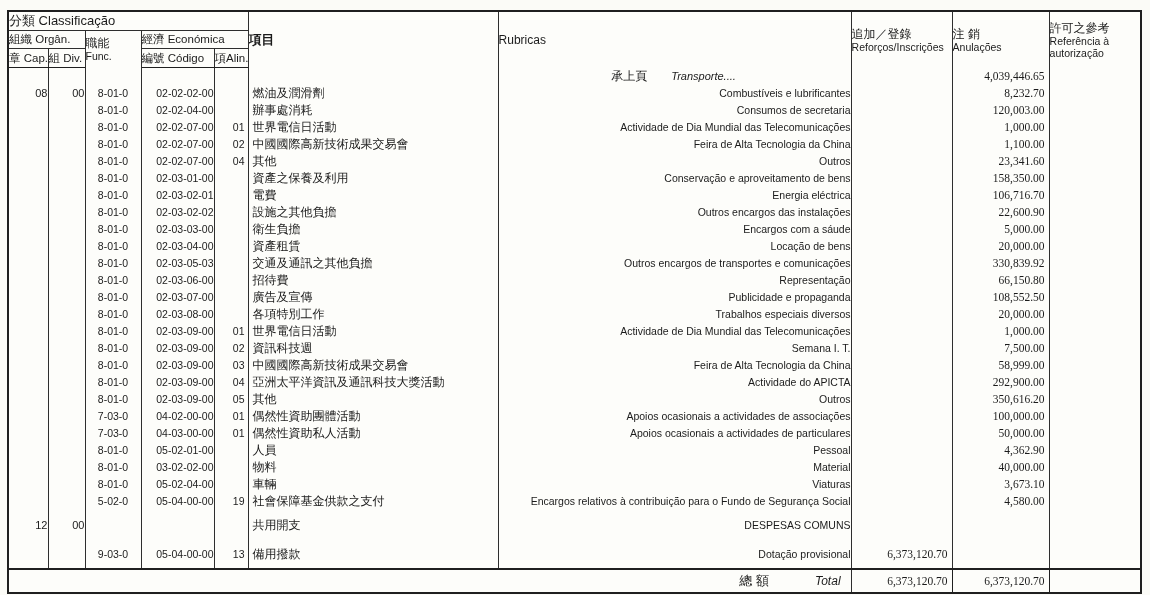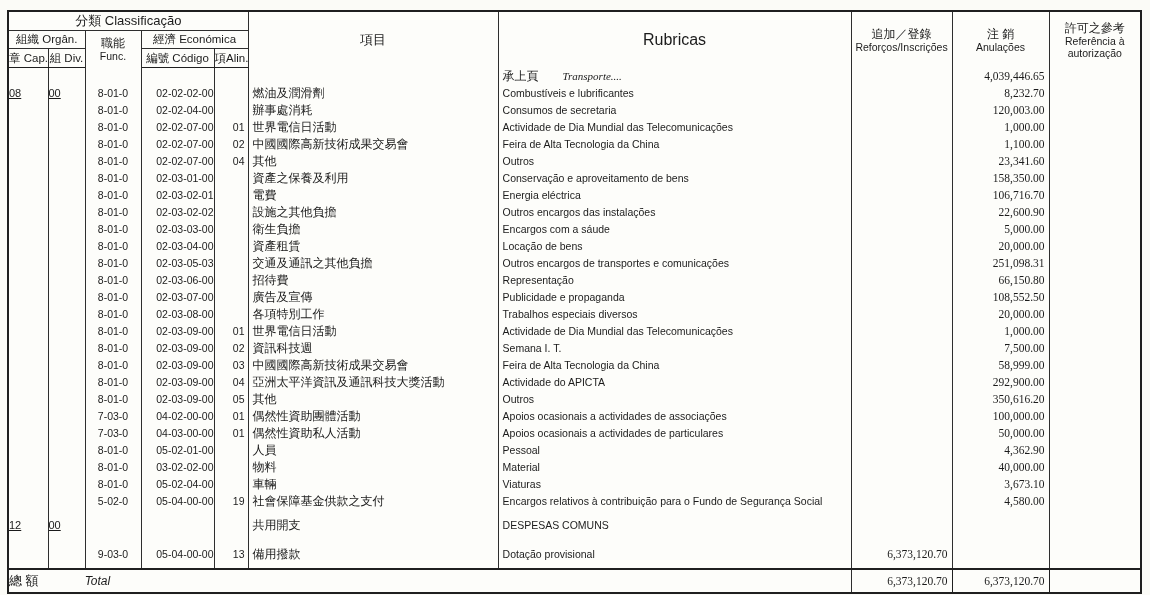--- a/index.html
+++ b/index.html
@@ -24,7 +24,7 @@
     overflow:hidden;white-space:nowrap;
   }
   
-  thead th{text-align:center;vertical-align:middle;}
+  thead th{text-align:left;vertical-align:middle;}
   tr.h1 th{height:18px;font-size:13px;border-bottom:1px solid #2e2e2e;}
   tr.h1 th.span-v{border-bottom:none;}
   tr.h2 th{height:17px;font-size:11.5px;border-bottom:1px solid #2e2e2e;}

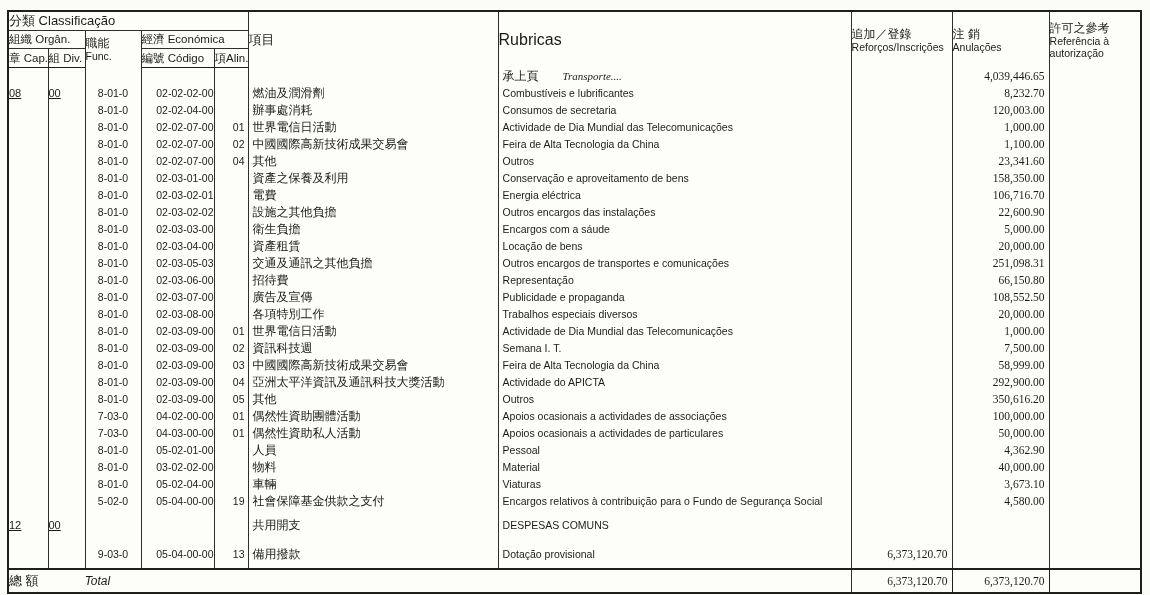--- a/index.html
+++ b/index.html
@@ -82,7 +82,7 @@
     <thead>
       <tr class="h1">
         <th colspan="5">分類  Classificação</th>
-        <th rowspan="3" class="span-v" style="font-size:13px;">項目</th>
+        <th rowspan="3" class="span-v" style="font-size:13px;font-weight:bold;">項目</th>
         <th rowspan="3" class="span-v" style="font-size:16px;">Rubricas</th>
         <th rowspan="3" class="span-v">
           <div class="hdr-zh">追加／登錄</div>

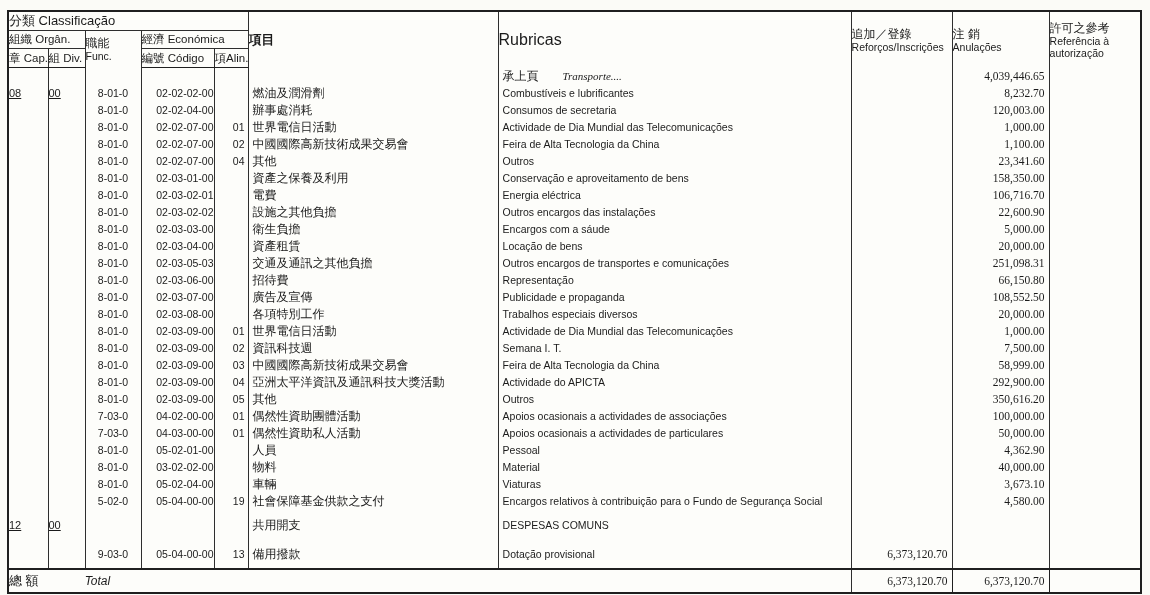--- a/index.html
+++ b/index.html
@@ -83,7 +83,7 @@
       <tr class="h1">
         <th colspan="5">分類  Classificação</th>
         <th rowspan="3" class="span-v" style="font-size:13px;font-weight:bold;">項目</th>
-        <th rowspan="3" class="span-v" style="font-size:16px;">Rubricas</th>
+        <th rowspan="3" class="span-v" style="font-size:12px;">Rubricas</th>
         <th rowspan="3" class="span-v">
           <div class="hdr-zh">追加／登錄</div>
           <div class="hdr-pt">Reforços/Inscrições</div>

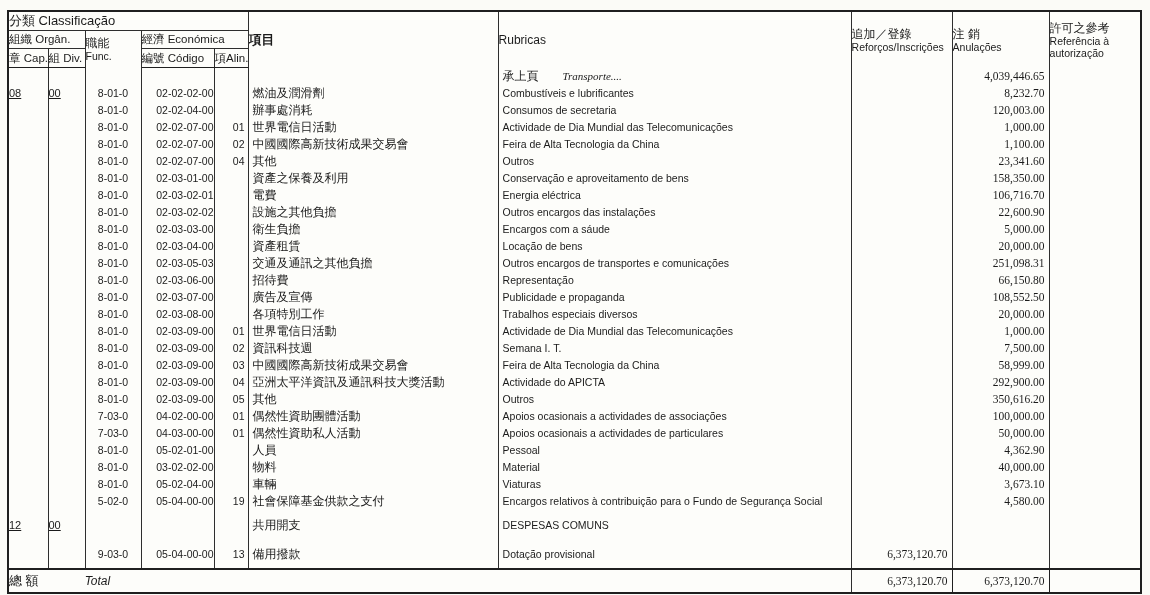--- a/index.html
+++ b/index.html
@@ -50,7 +50,7 @@
   td.c-auth{}
   tr.row-comuns td{height:30px;margin-left:27px;}
   tr.row-dotacao td{height:28px;}
-  td.rub-right{display:table-cell;text-align:left;padding-right:6px;font-family:Liberation Serif, serif;}
+  td.rub-right{display:table-cell;text-align:center;padding-right:6px;}
   td.rub-right .gap{display:inline-block;width:24px;}
   .it{font-style:italic;}
   

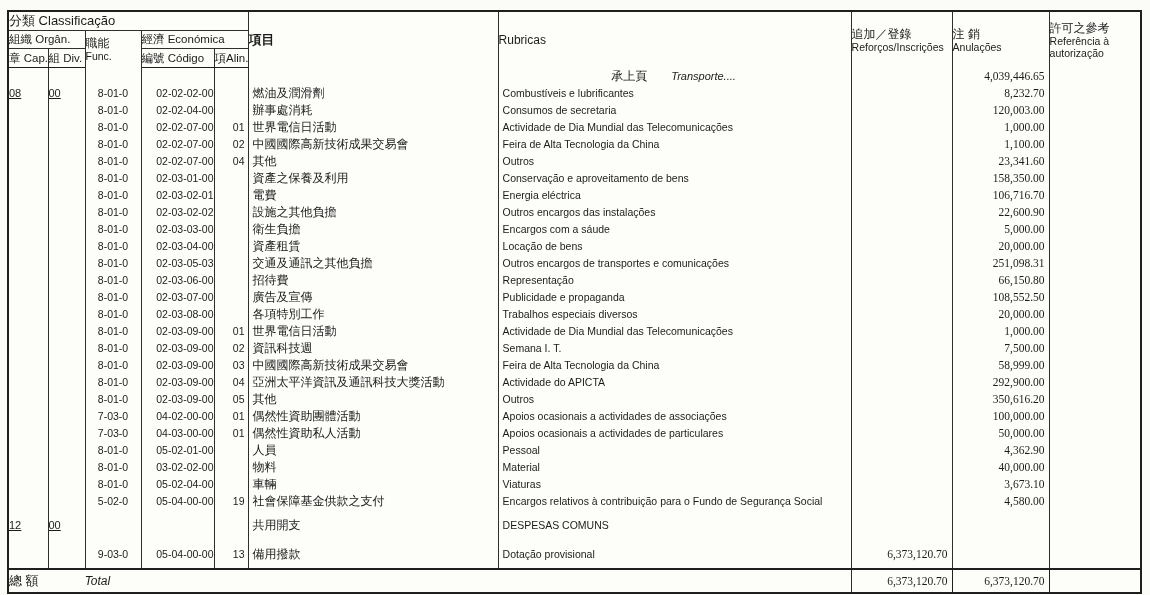--- a/index.html
+++ b/index.html
@@ -36,7 +36,7 @@
   .hdr-pt3{font-size:10.5px;line-height:12px;}
   
   tbody td{height:17px;font-size:11px;line-height:17px;vertical-align:middle;}
-  td.c-cap,td.c-div{ text-align:left;font-size:11px;text-decoration:underline;}
+  td.c-cap,td.c-div{ text-align:right;font-size:11px;}
   td.c-func{text-align:center;font-size:10.5px;}
   td.c-cod{text-align:right;font-size:10.5px;}
   td.c-alin{text-align:right;padding-right:3px;font-size:10.5px;}

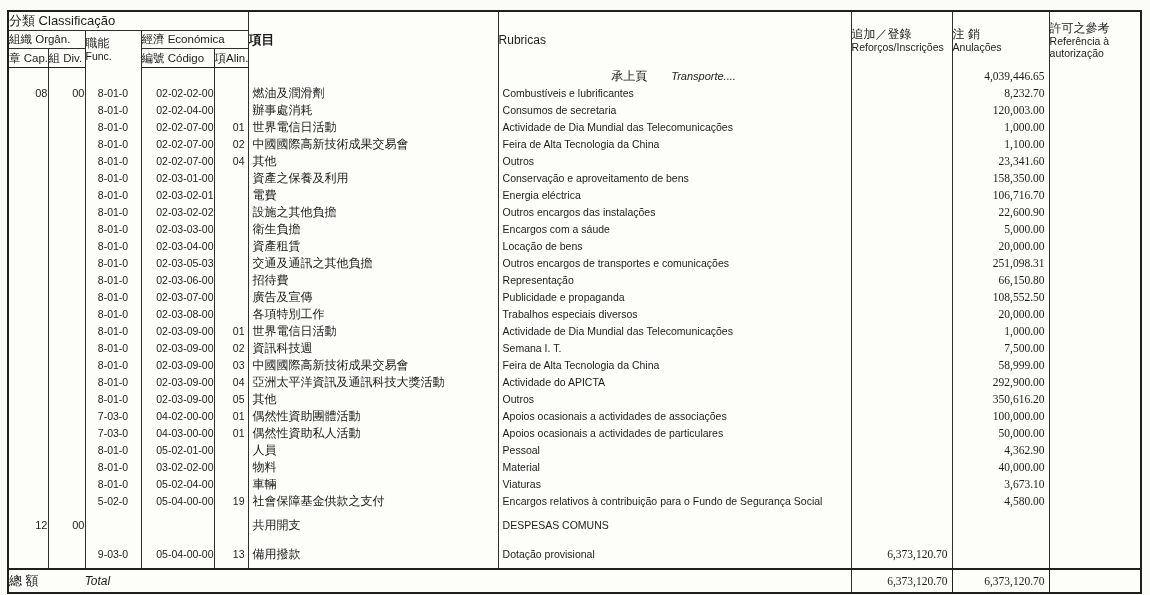--- a/index.html
+++ b/index.html
@@ -41,7 +41,7 @@
   td.c-cod{text-align:right;font-size:10.5px;}
   td.c-alin{text-align:right;padding-right:3px;font-size:10.5px;}
   td.c-item{text-align:left;padding-left:4px;font-size:12px;}
-  td.c-rub{text-align:left;padding-left:4px;font-size:10.5px;}
+  td.c-rub{text-align:right;padding-left:4px;font-size:10.5px;}
   td.c-amt{
     text-align:right;padding-right:4px;
     font-family:"Liberation Serif","DejaVu Serif",serif;

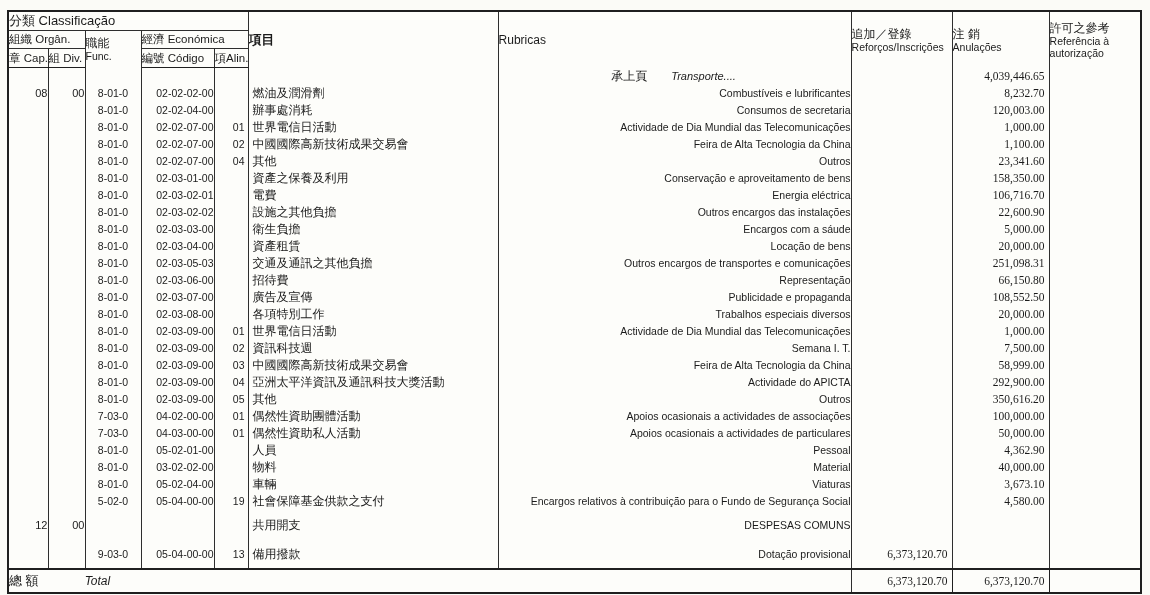--- a/index.html
+++ b/index.html
@@ -257,7 +257,7 @@
       <td class="c-item">交通及通訊之其他負擔</td>
       <td class="c-rub">Outros encargos de transportes e comunicações</td>
       <td class="c-amt"></td>
-      <td class="c-amt">251,098.31</td>
+      <td class="c-amt">330,839.92</td>
       <td class="c-auth"></td>
     </tr>
         <tr>

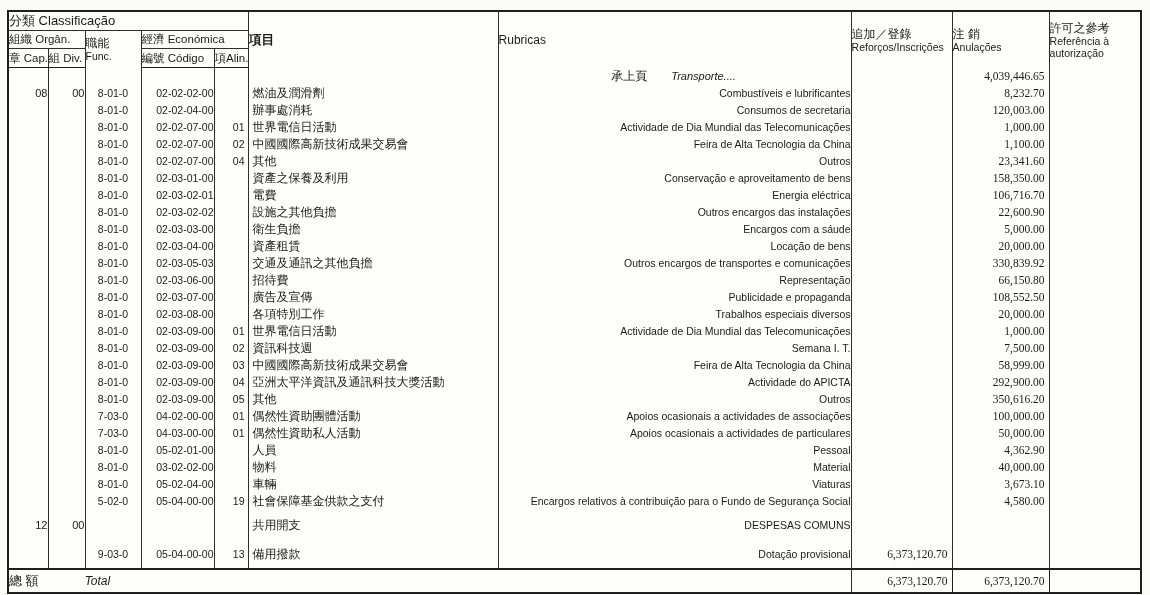--- a/index.html
+++ b/index.html
@@ -58,7 +58,7 @@
     height:22px;font-size:12px;vertical-align:middle;
     border-top:2px solid #1f1f1f;border-bottom:2px solid #1f1f1f;
   }
-  td.total-label{padding-right:10px;font-size:13px;}
+  td.total-label{text-align:right;padding-right:10px;font-size:13px;}
   td.total-label .gap{display:inline-block;width:46px;}
   tfoot td.c-amt{border-left:1.5px solid #1f1f1f;border-right:1.5px solid #1f1f1f;}
 </style>

